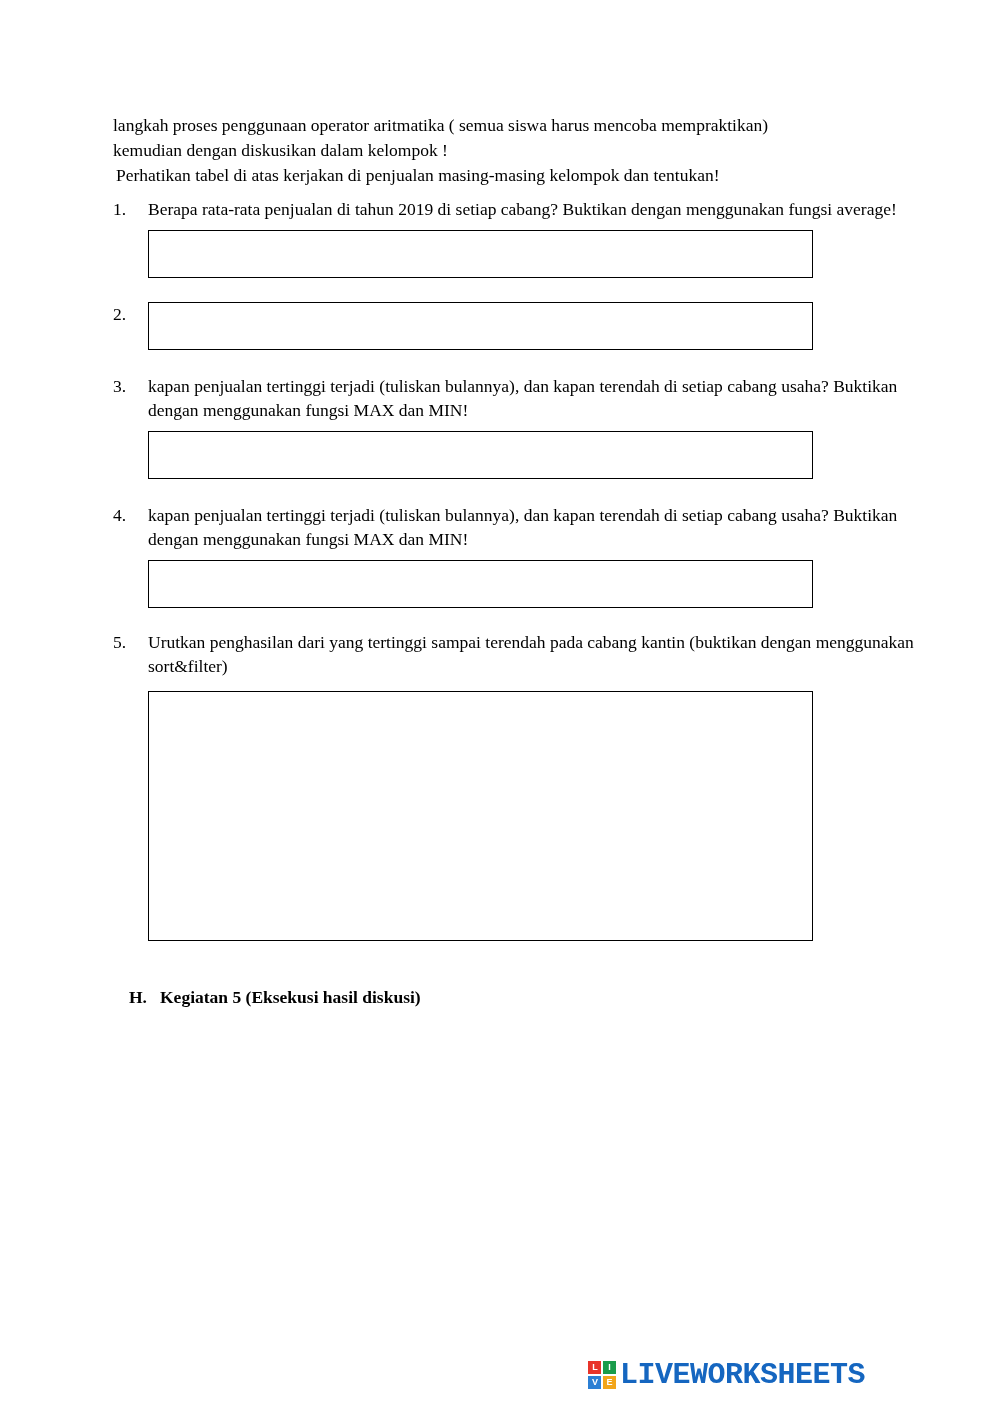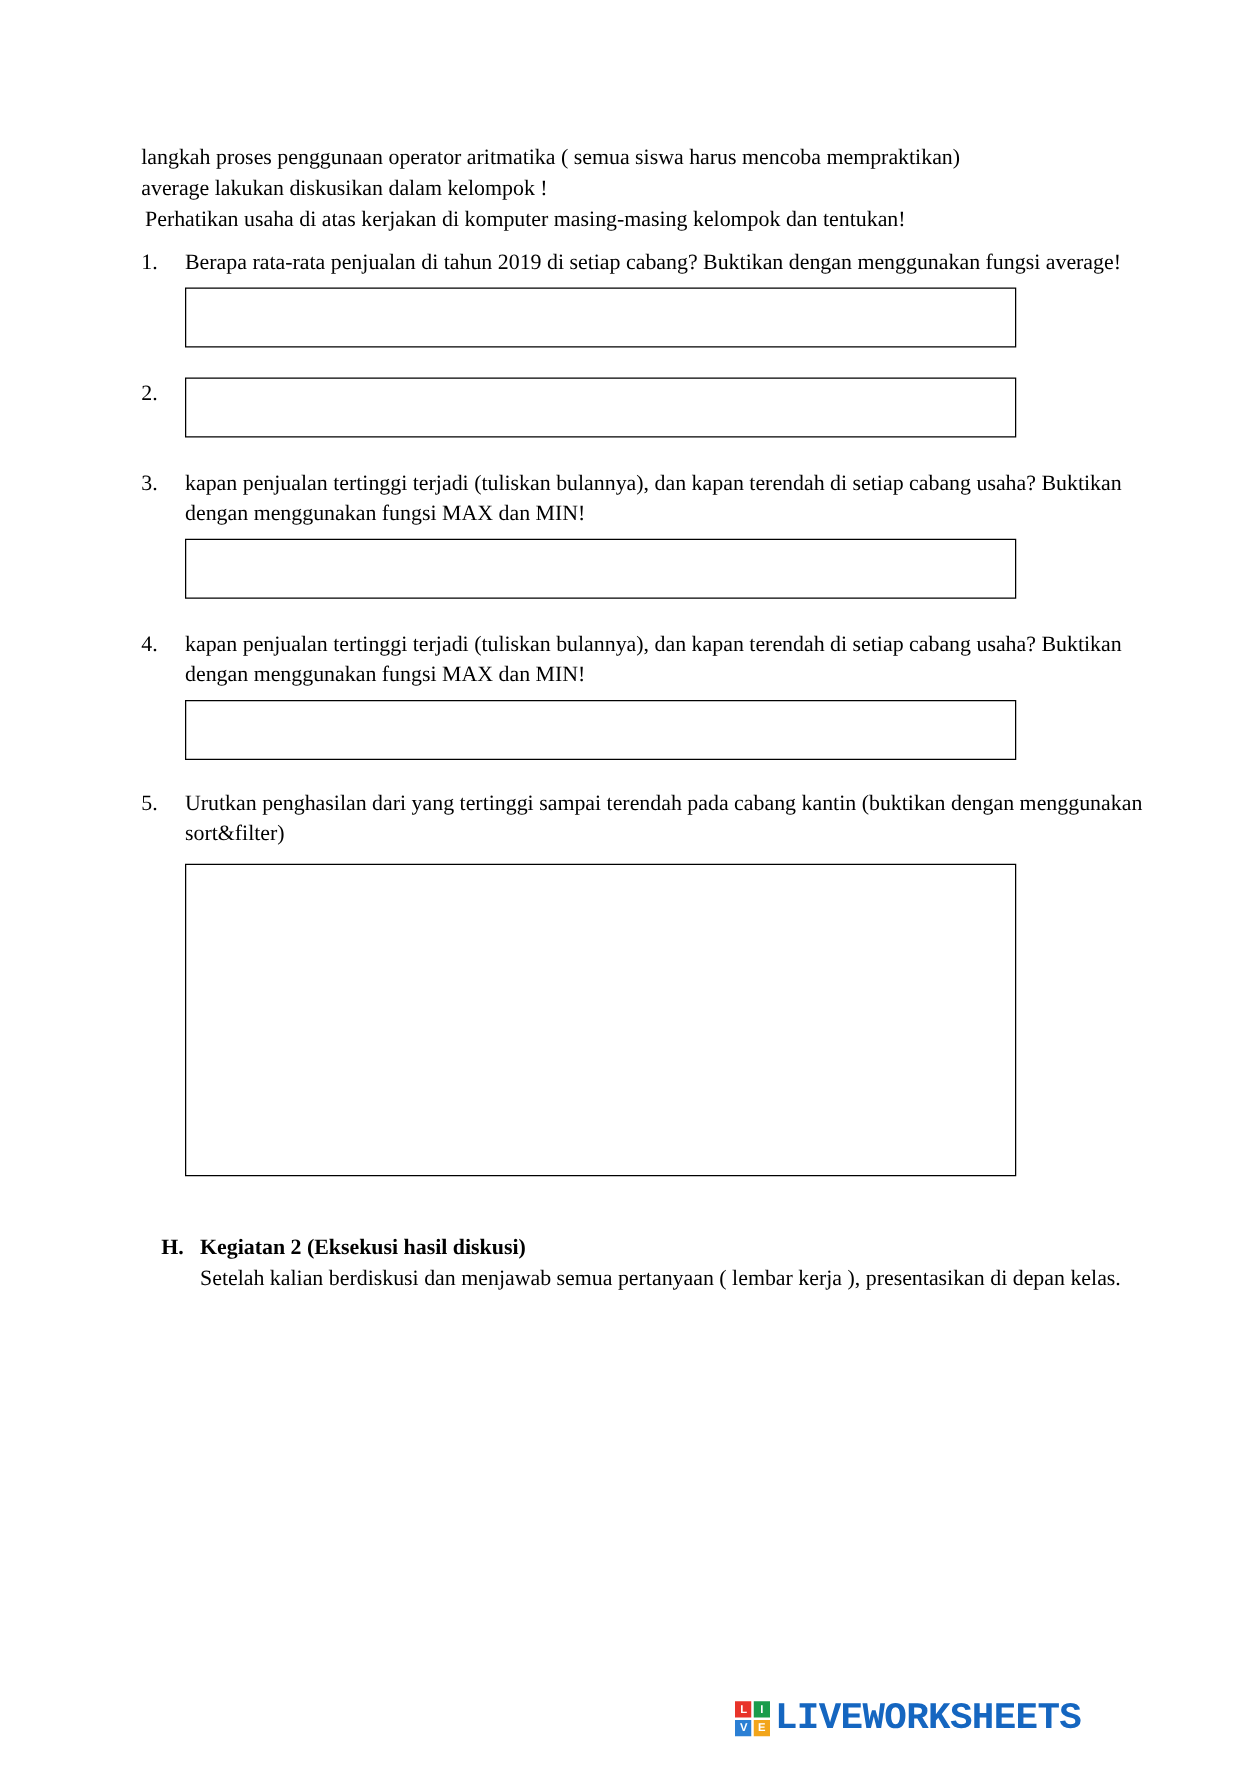--- a/index.html
+++ b/index.html
@@ -145,7 +145,7 @@
   <div class="content">
 
     <div class="intro-line">langkah proses penggunaan operator aritmatika ( semua siswa harus mencoba mempraktikan)</div>
-    <div class="intro-line">average lakukan diskusikan dalam kelompok !</div>
+    <div class="intro-line">kemudian dengan diskusikan dalam kelompok !</div>
     <div class="intro-line indent">Perhatikan usaha di atas kerjakan di komputer masing-masing kelompok dan tentukan!</div>
 
     <ul class="qlist">

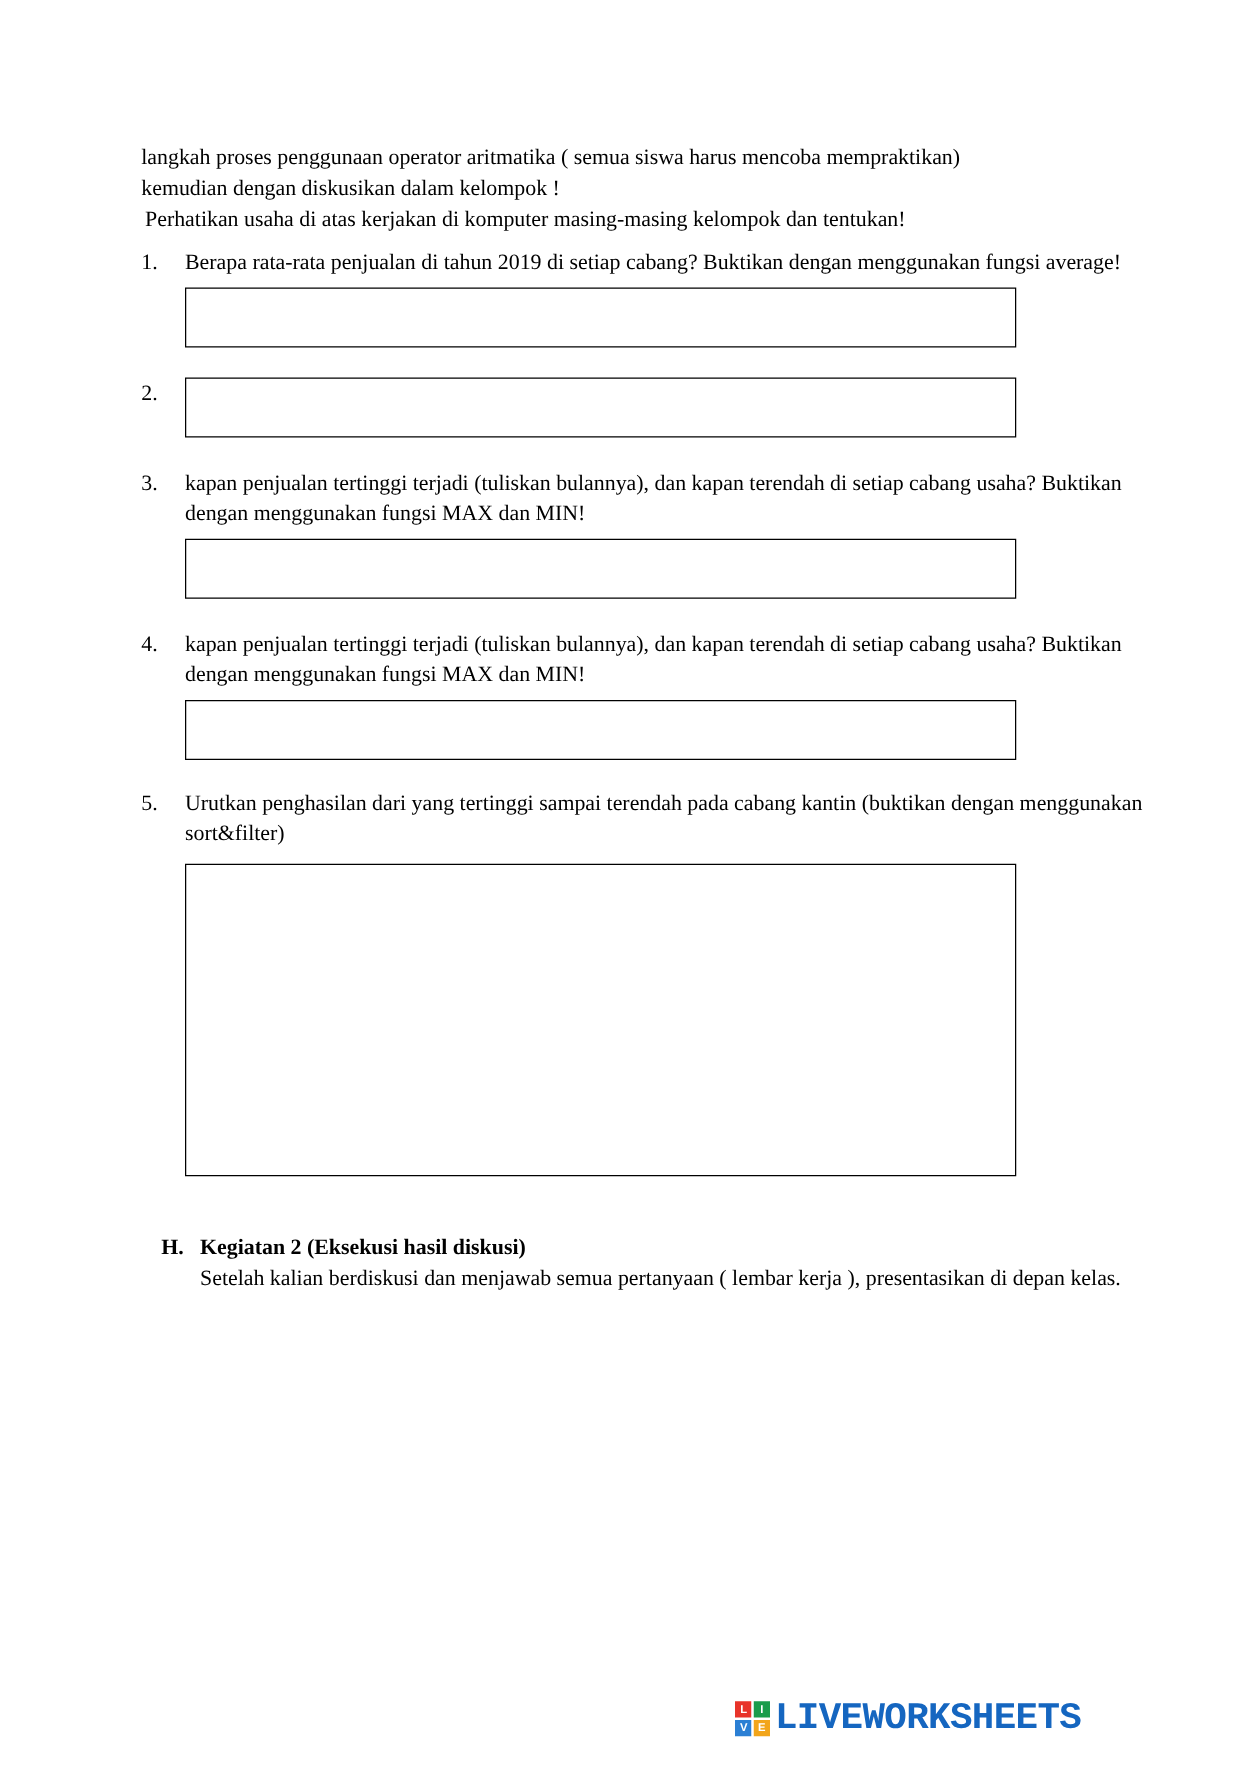--- a/index.html
+++ b/index.html
@@ -146,7 +146,7 @@
 
     <div class="intro-line">langkah proses penggunaan operator aritmatika ( semua siswa harus mencoba mempraktikan)</div>
     <div class="intro-line">kemudian dengan diskusikan dalam kelompok !</div>
-    <div class="intro-line indent">Perhatikan usaha di atas kerjakan di komputer masing-masing kelompok dan tentukan!</div>
+    <div class="intro-line indent">Perhatikan tabel di atas kerjakan di penjualan masing-masing kelompok dan tentukan!</div>
 
     <ul class="qlist">
 

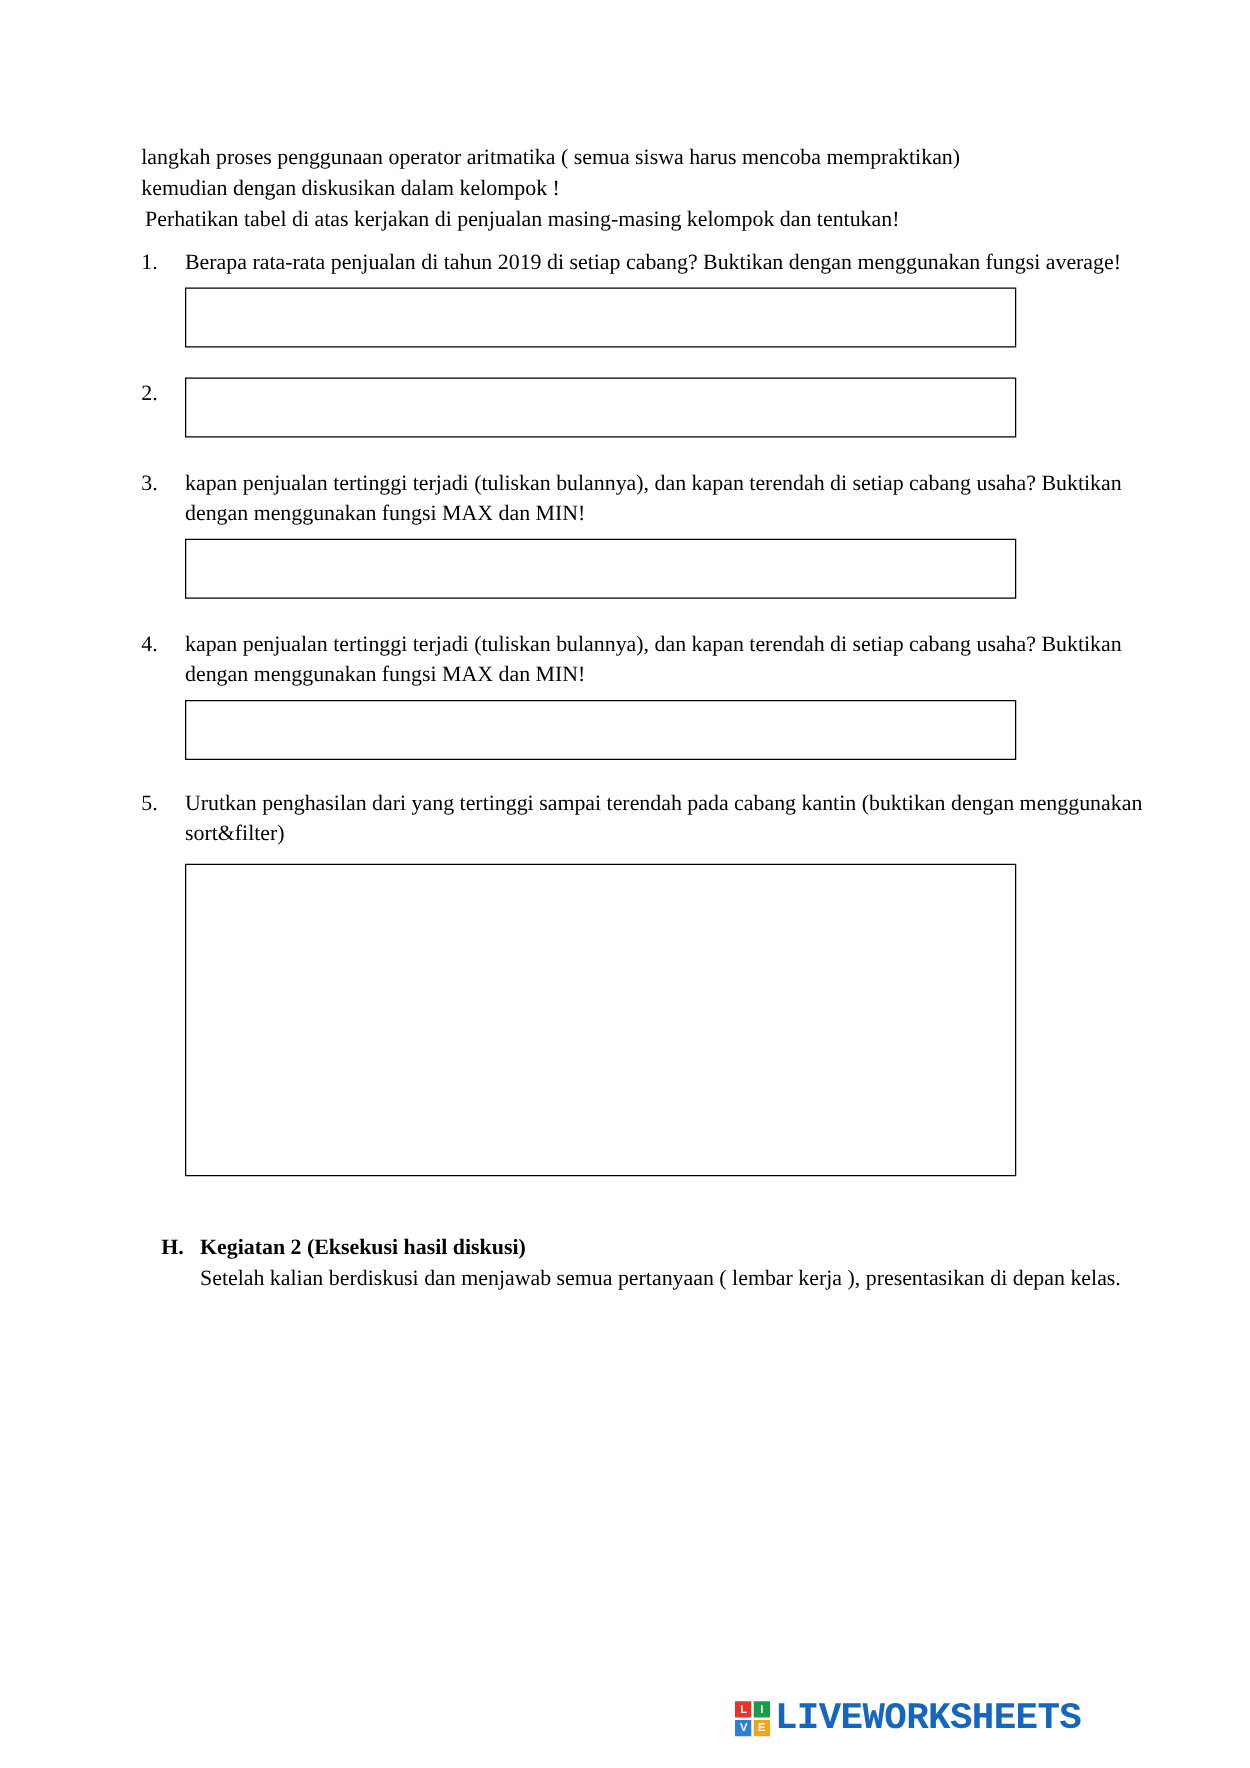--- a/index.html
+++ b/index.html
@@ -183,7 +183,7 @@
 
     <div class="section-h">
       <span class="section-letter">H.</span>
-      <span class="section-title">Kegiatan 2 (Eksekusi hasil diskusi)</span>
+      <span class="section-title">Kegiatan 5 (Eksekusi hasil diskusi)</span>
     </div>
     <div class="section-body">Setelah kalian berdiskusi dan menjawab semua pertanyaan ( lembar kerja ), presentasikan di depan kelas.</div>
 

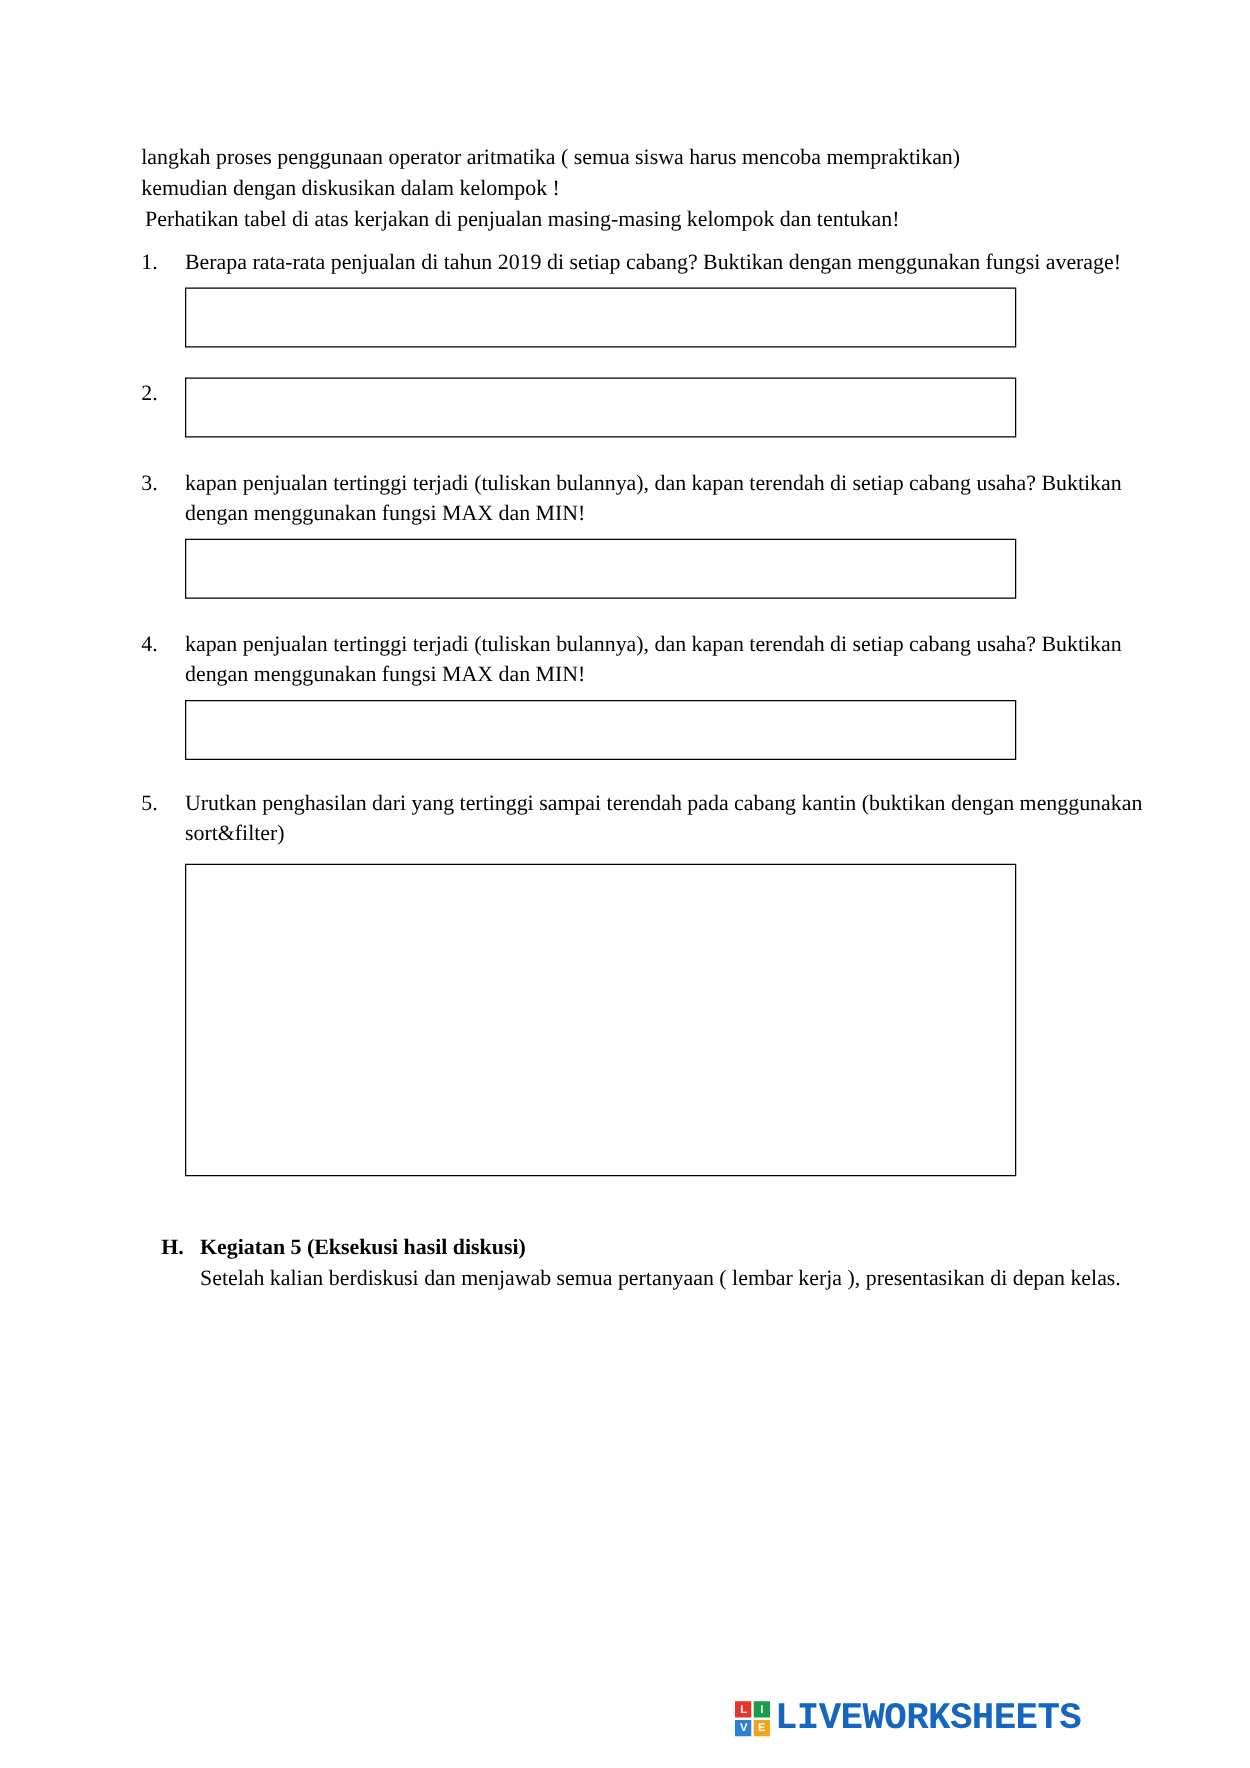--- a/index.html
+++ b/index.html
@@ -185,7 +185,6 @@
       <span class="section-letter">H.</span>
       <span class="section-title">Kegiatan 5 (Eksekusi hasil diskusi)</span>
     </div>
-    <div class="section-body">Setelah kalian berdiskusi dan menjawab semua pertanyaan ( lembar kerja ), presentasikan di depan kelas.</div>
 
   </div>
 

